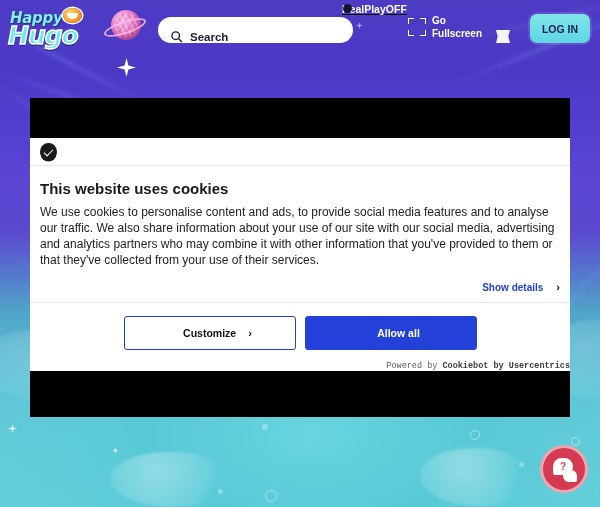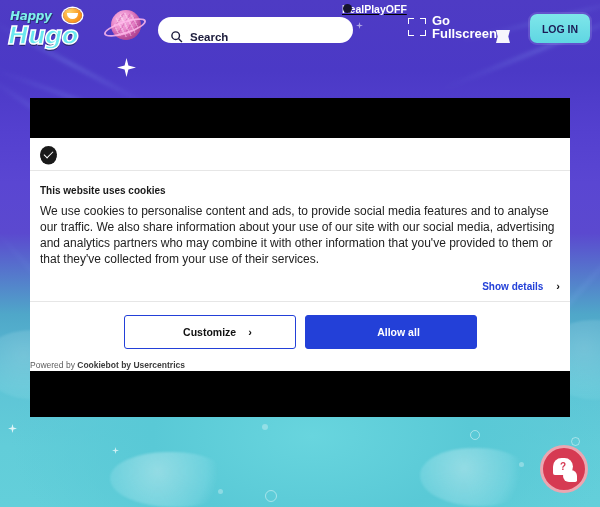--- a/index.html
+++ b/index.html
@@ -53,7 +53,7 @@
   .logo-happy {
     position: absolute; left: 4px; top: 1px;
     font-family: "DejaVu Sans", sans-serif;
-    font-size: 12px; font-weight: 700; font-style: italic;
+    font-size: 15px; font-weight: 700; font-style: italic;
     color: #7ff0ef; letter-spacing: -.3px;
     text-shadow: 0 0 1px #2a2a6a, 1px 1px 0 #2e2d74;
   }

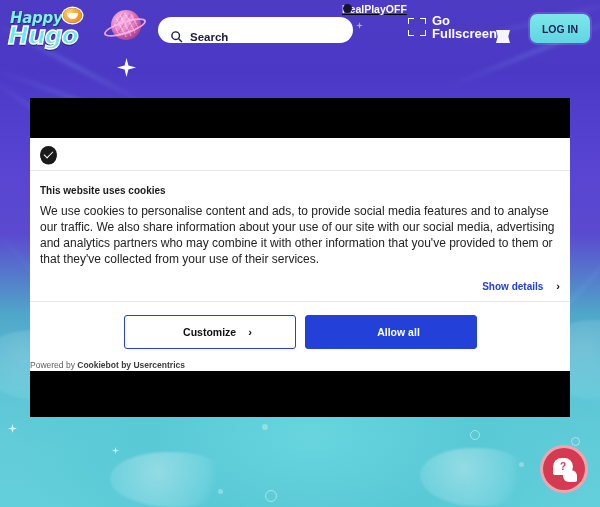--- a/index.html
+++ b/index.html
@@ -127,7 +127,7 @@
   .fs-icon i:nth-child(2){ right:0; top:0; border-left:0; border-bottom:0;}
   .fs-icon i:nth-child(3){ left:0; bottom:0; border-right:0; border-top:0;}
   .fs-icon i:nth-child(4){ right:0; bottom:0; border-left:0; border-top:0;}
-  .fs-text { font-size: 13px; font-weight: 700; color:#fff; line-height: 13px; width: 50px;}
+  .fs-text { font-size: 10px; font-weight: 700; color:#fff; line-height: 13px; width: 50px;}
   .flag-icon {
     position: absolute; left: 496px; top: 30px; width: 14px; height: 13px;
     background: #ffffff;

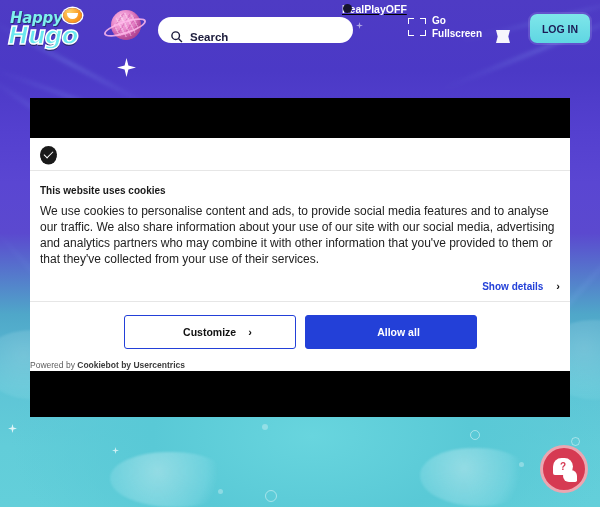--- a/index.html
+++ b/index.html
@@ -169,7 +169,7 @@
     transform: rotate(-45deg);
   }
   .cd-body { padding: 14px 10px 0 10px; }
-  .cd-title { font-size: 10px; font-weight: 700; color:#1a1a1a; margin-bottom: 7px; }
+  .cd-title { font-size: 15px; font-weight: 700; color:#1a1a1a; margin-bottom: 7px; }
   .cd-text { font-size: 12px; line-height: 16px; color:#222; }
   .cd-details-row {
     margin-top: 13px; padding: 0 10px 0 10px;

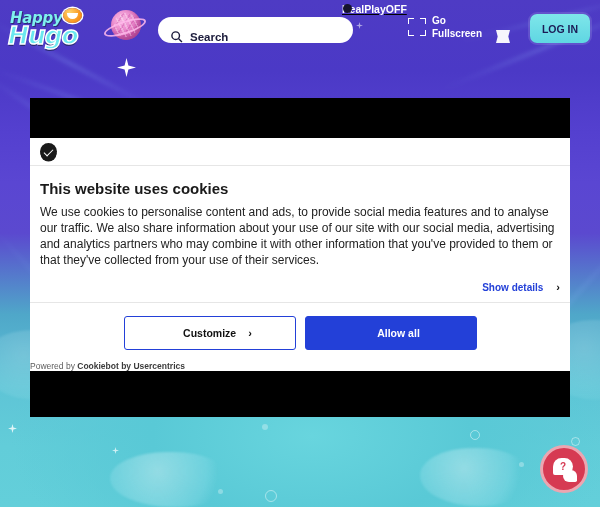--- a/index.html
+++ b/index.html
@@ -196,8 +196,8 @@
     width: 172px; background: #2340d8; color: #ffffff; border: 1.5px solid #2340d8;
   }
   .cd-footer {
-    margin-top: 11px; text-align: left;
-    font-size: 8.5px; color: #5d5d5d;
+    margin-top: 11px; text-align: right;
+    font-size: 8.5px; color: #5d5d5d; font-family: Liberation Mono, monospace;
   }
   .cd-footer b { color:#3c3c3c; }
 

